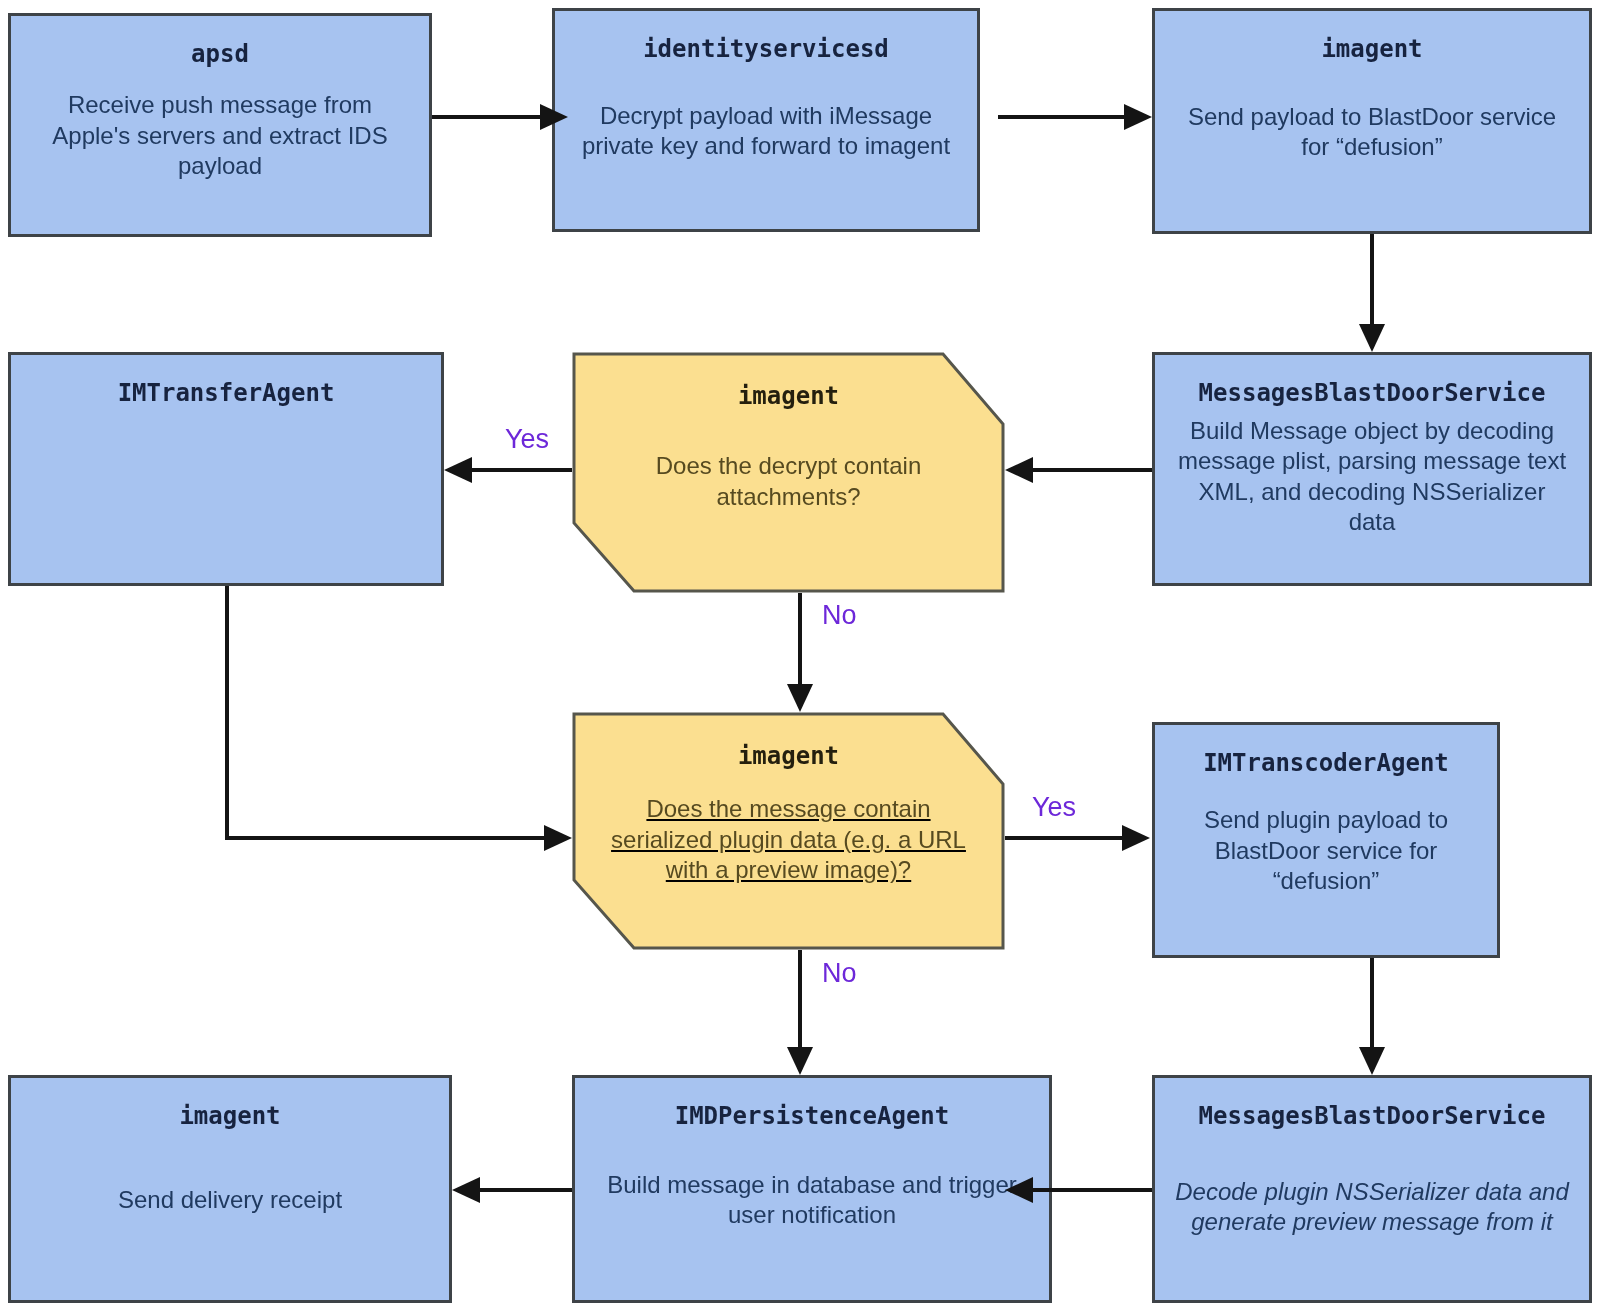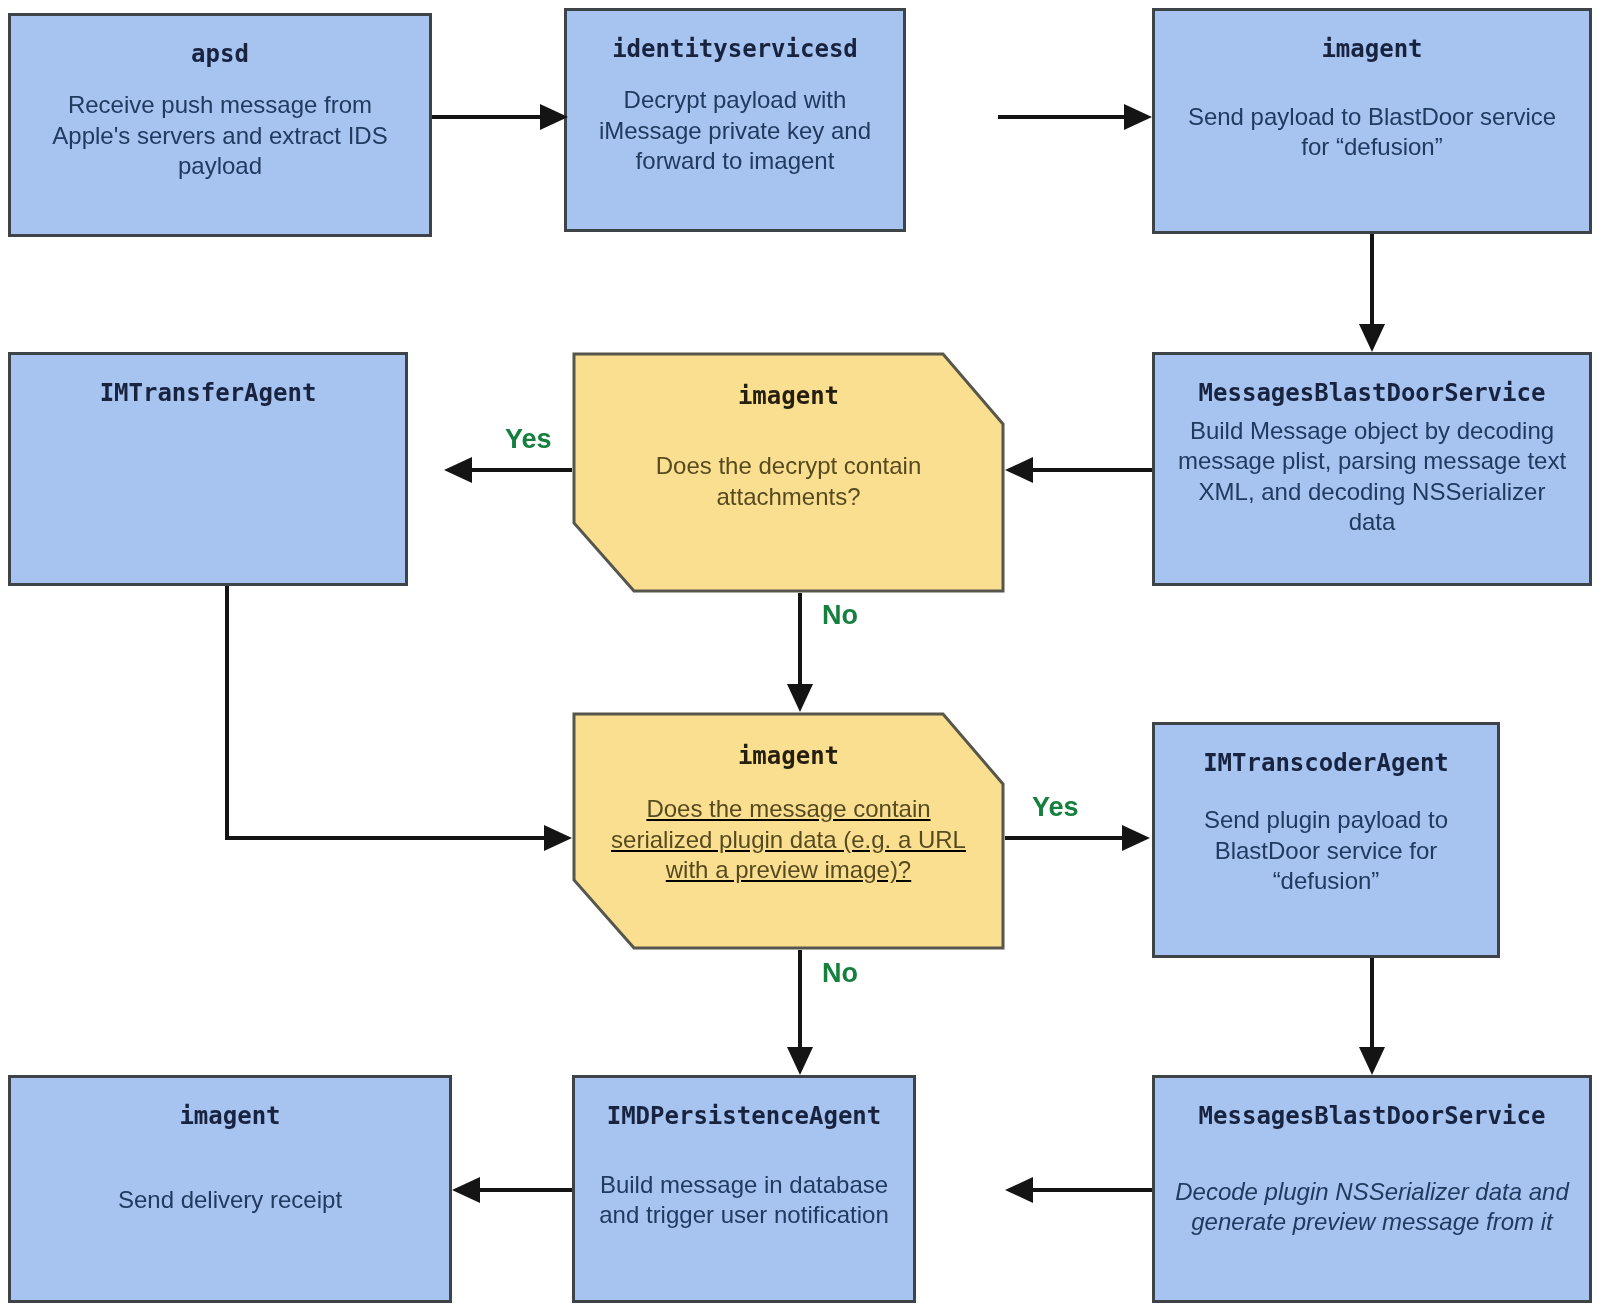--- a/index.html
+++ b/index.html
@@ -41,7 +41,7 @@
       </div>
   </div>
 
-  <div class="node process" style="left:564px;top:8px;width:342px;height:224px;">
+  <div class="node process" style="left:552px;top:8px;width:428px;height:224px;">
     <div class="node-title">identityservicesd</div>
     <div class="node-body-wrap" style="padding:0 16px 30px;">
         <div class="node-body">Decrypt payload with iMessage private key and forward to imagent</div>

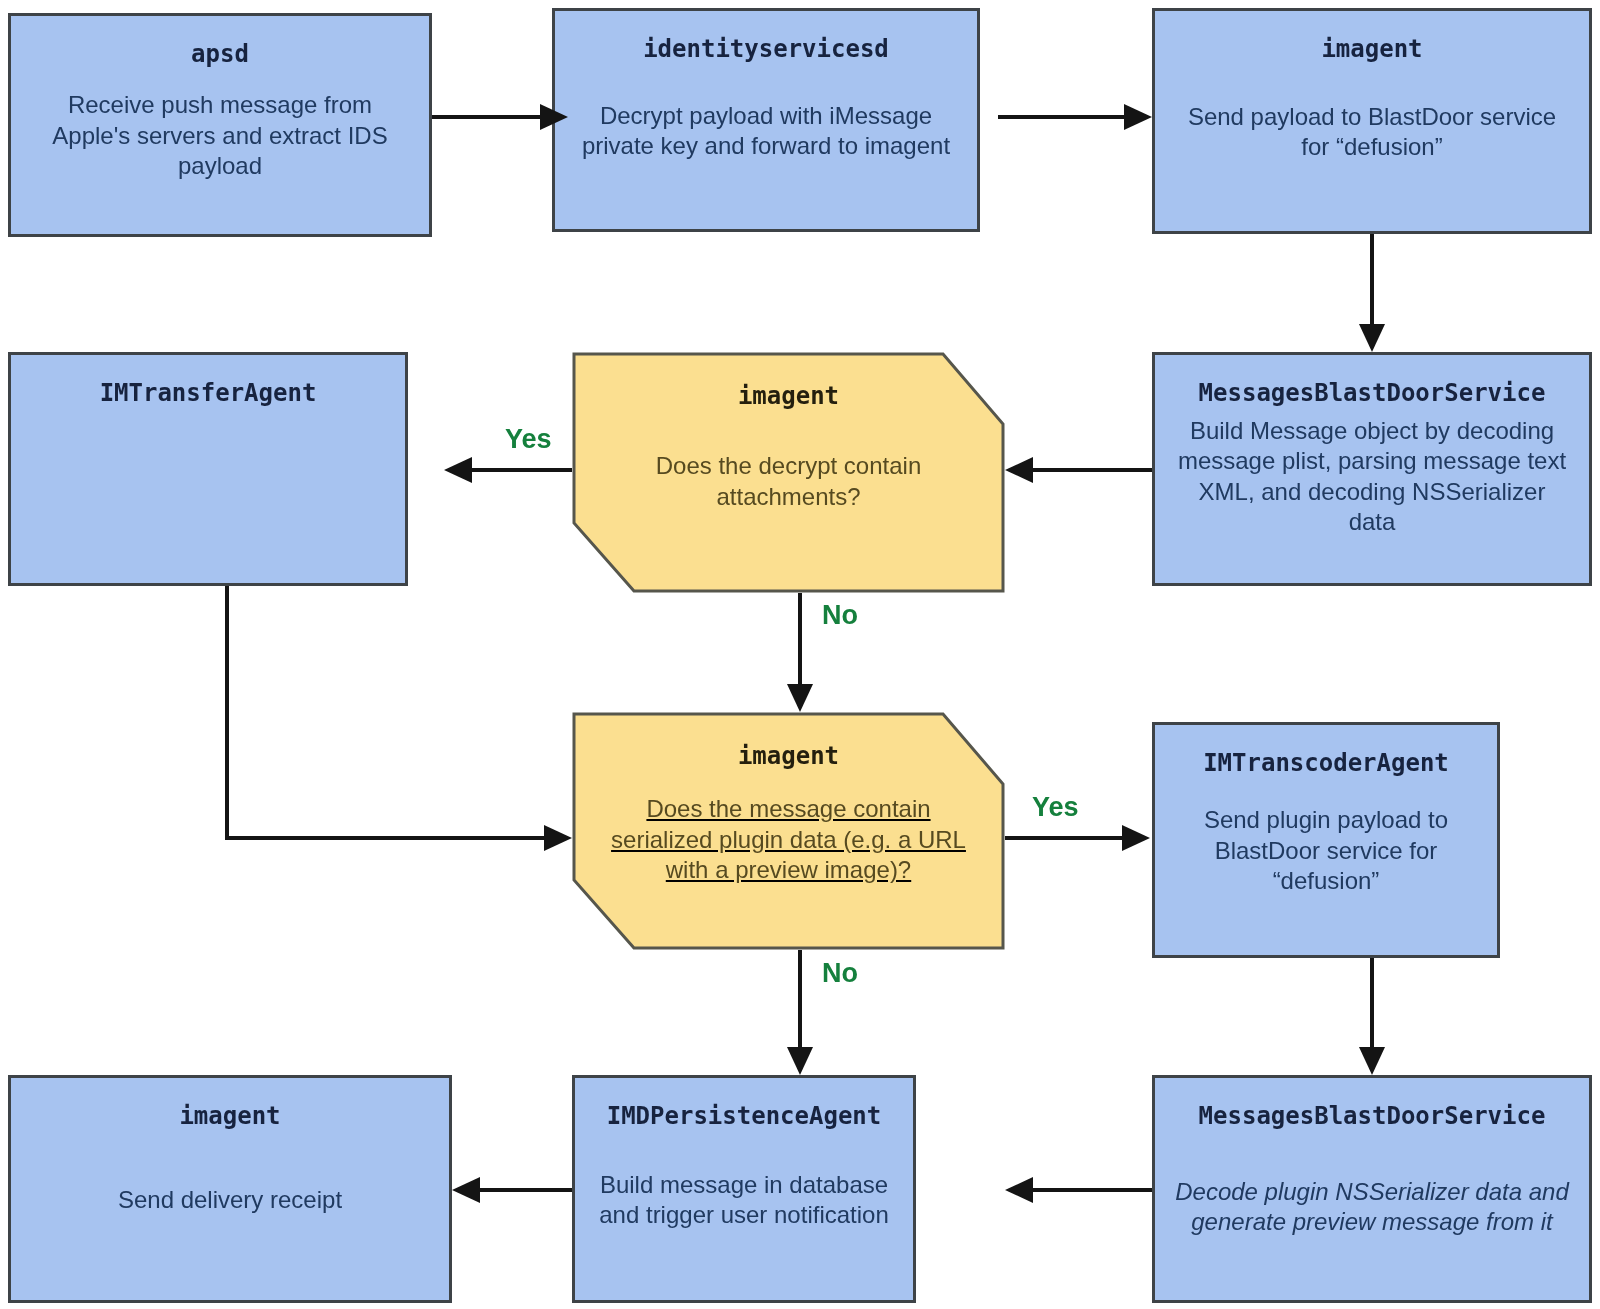--- a/index.html
+++ b/index.html
@@ -55,7 +55,7 @@
       </div>
   </div>
 
-  <div class="node process" style="left:8px;top:352px;width:400px;height:234px;">
+  <div class="node process" style="left:8px;top:352px;width:436px;height:234px;">
     <div class="node-title">IMTransferAgent</div>
   </div>
 

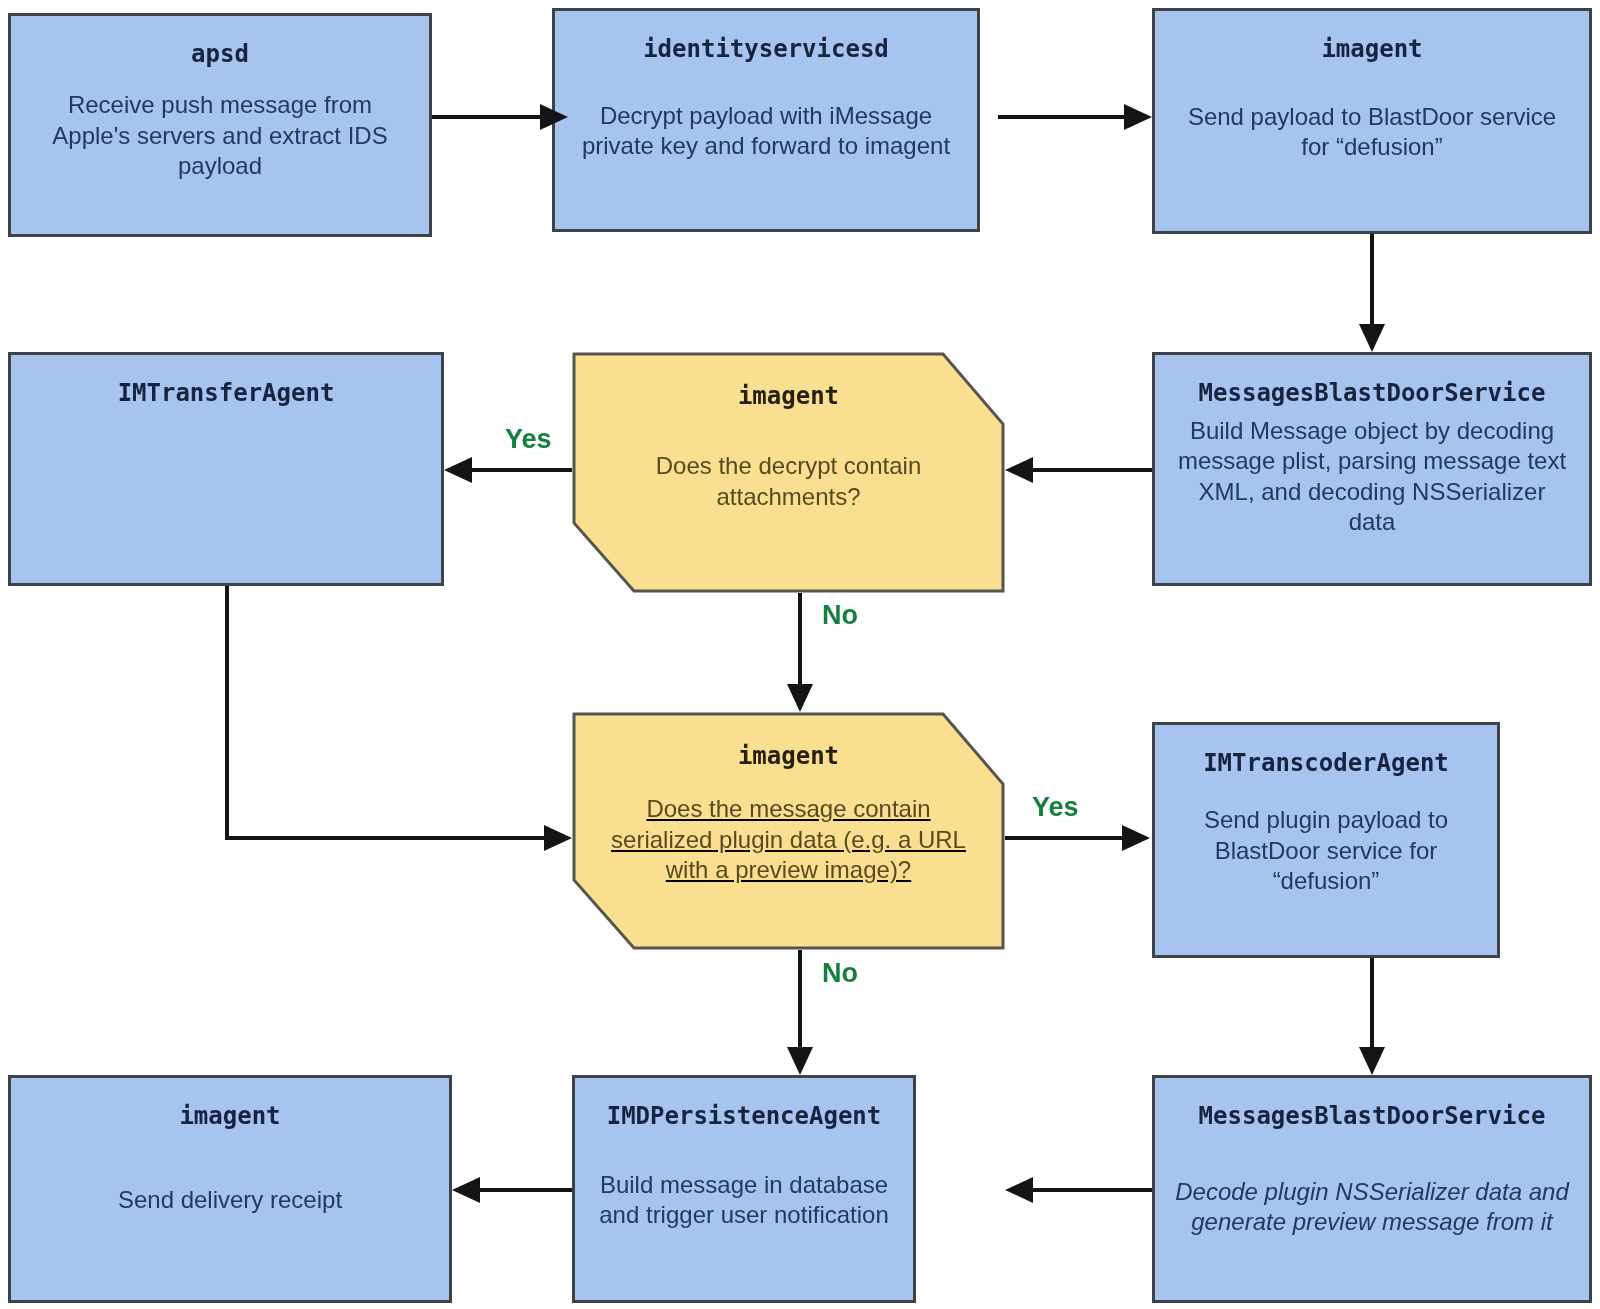--- a/index.html
+++ b/index.html
@@ -27,7 +27,7 @@
   .ah-right{border-top:13px solid transparent;border-bottom:13px solid transparent;border-left:28px solid #141414;}
   .ah-left{border-top:13px solid transparent;border-bottom:13px solid transparent;border-right:28px solid #141414;}
   .ah-down{border-left:13px solid transparent;border-right:13px solid transparent;border-top:28px solid #141414;}
-  .edge-label{position:absolute;font-weight:bold;font-size:27px;color:#15803d;}
+  .edge-label{position:absolute;font-weight:normal;font-size:27px;color:#6d28d9;}
 </style>
 </head>
 <body>

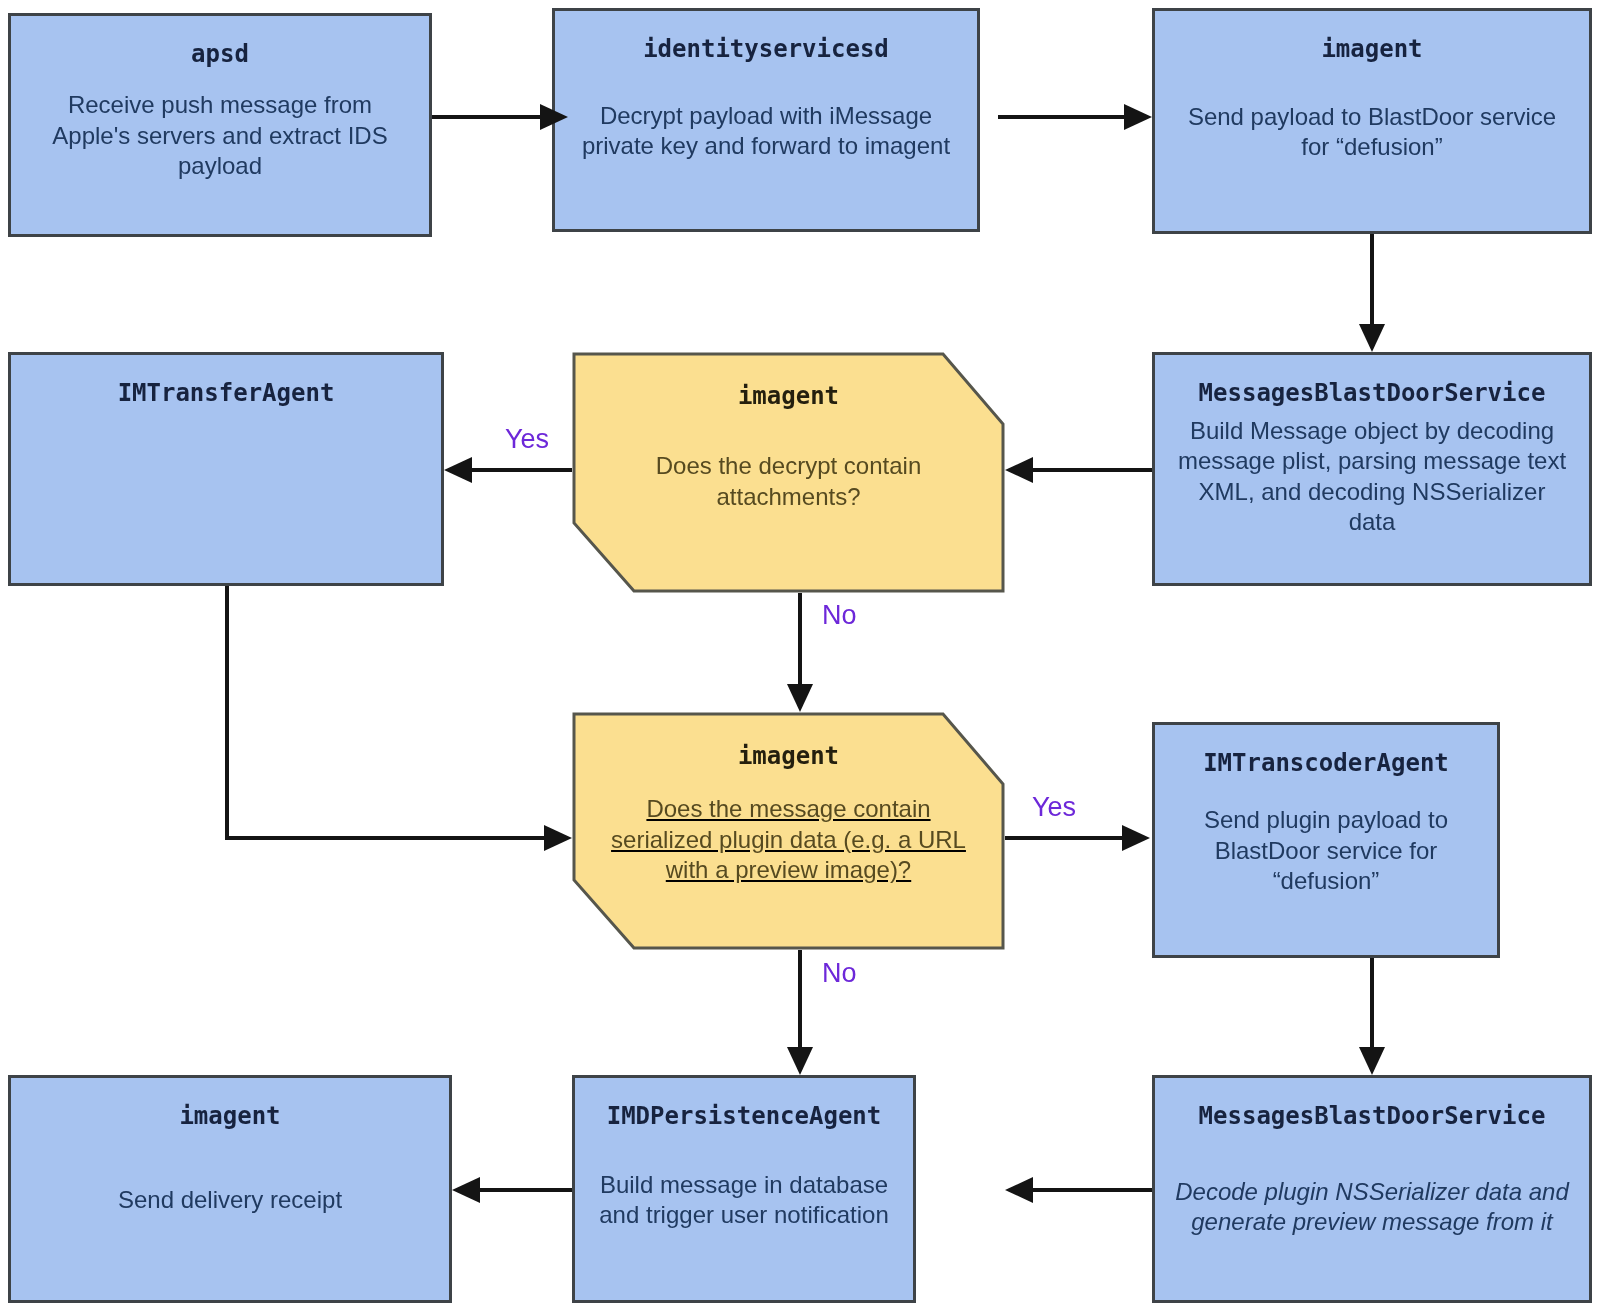--- a/index.html
+++ b/index.html
@@ -100,7 +100,7 @@
       </div>
   </div>
 
-  <div class="node process" style="left:572px;top:1075px;width:344px;height:228px;">
+  <div class="node process" style="left:572px;top:1075px;width:480px;height:228px;">
     <div class="node-title">IMDPersistenceAgent</div>
     <div class="node-body-wrap">
         <div class="node-body">Build message in database and trigger user notification</div>

